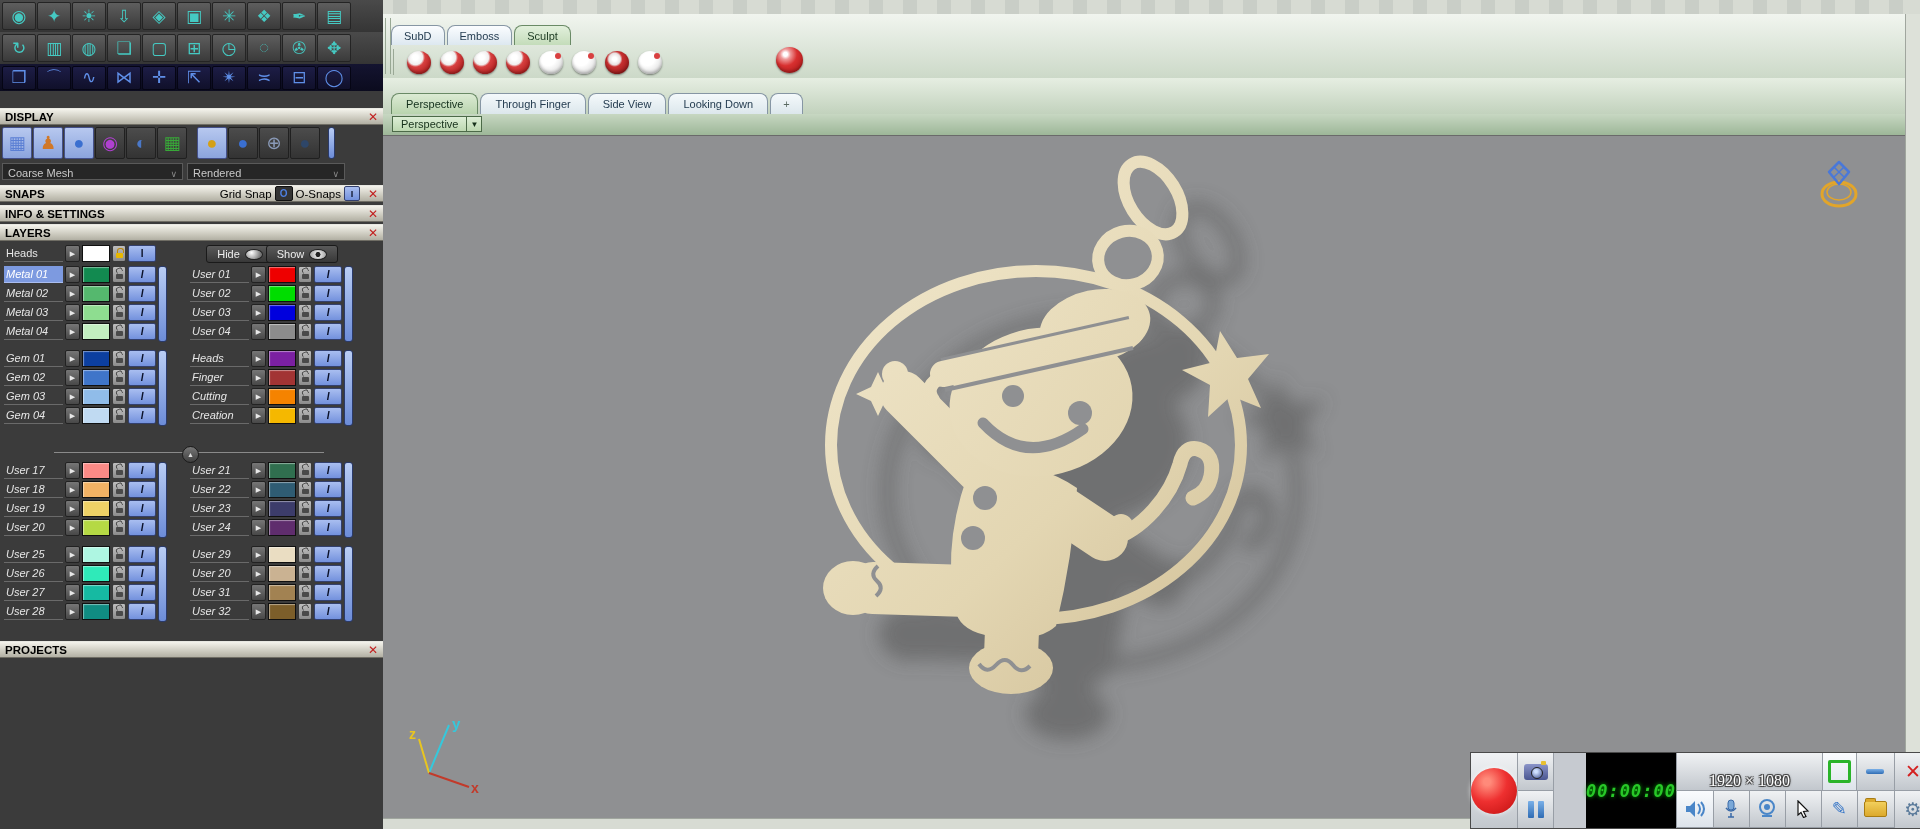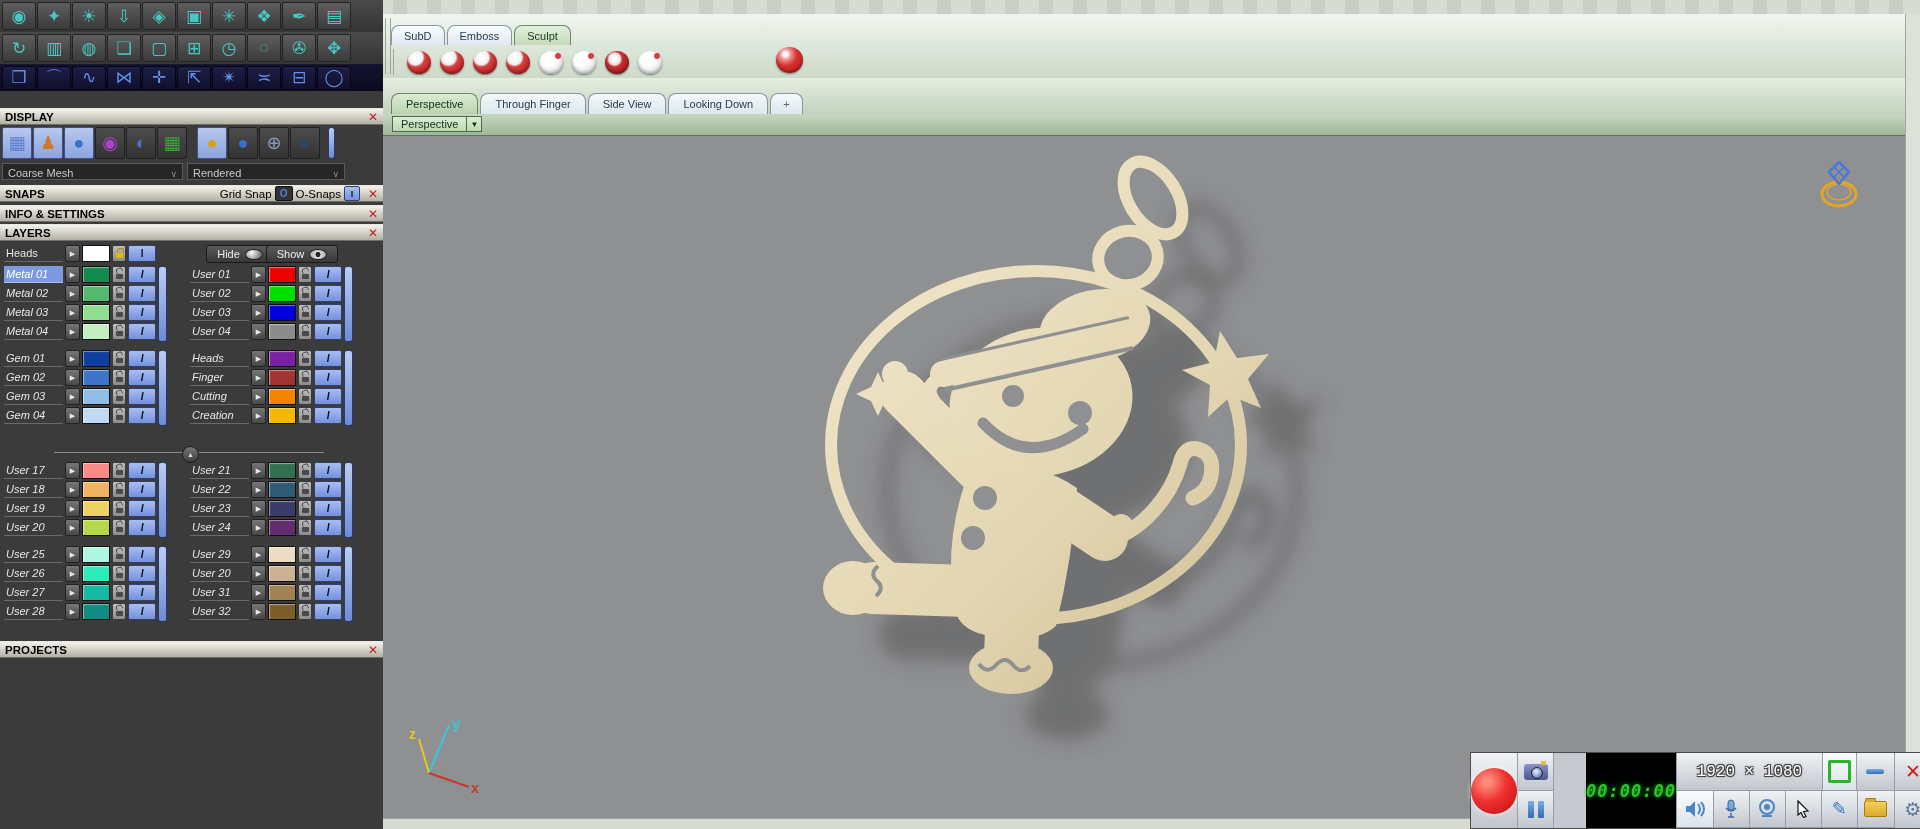--- a/index.html
+++ b/index.html
@@ -129,8 +129,8 @@
   .lcd{background:#000;border-right:1px solid #989ea6;display:flex;align-items:center;justify-content:center;margin-left:32px;}
   .lcd .digits{font-family:"DejaVu Sans Mono",monospace;font-style:italic;font-weight:bold;font-size:17px;
     color:#28c828;text-shadow:0 0 4px #0a0;letter-spacing:1px;}
-  .res-cell{font-family:Liberation Mono, monospace;font-size:16px;color:#fff;
-    text-shadow:-1px -1px 0 #444,1px -1px 0 #444,-1px 1px 0 #444,1px 1px 0 #444,0 0 3px #222;}
+  .res-cell{font-family:Liberation Serif, serif;font-size:16px;color:#fff;
+    text-shadow:-1px -1px 0 #444,1px -1px 0 #444,-1px 1px 0 #444,1px 1px 0 #444,0 0 3px #222;align-items:flex-end;}
   .region-sq{width:17px;height:17px;border:3px solid #2ab42a;border-radius:2px;}
   .min-bar{width:18px;height:5px;border-radius:2px;background:linear-gradient(180deg,#7ab0e8,#2f6cb4);}
   .close-x{color:#d42020;font-weight:bold;font-size:19px;line-height:1;}

